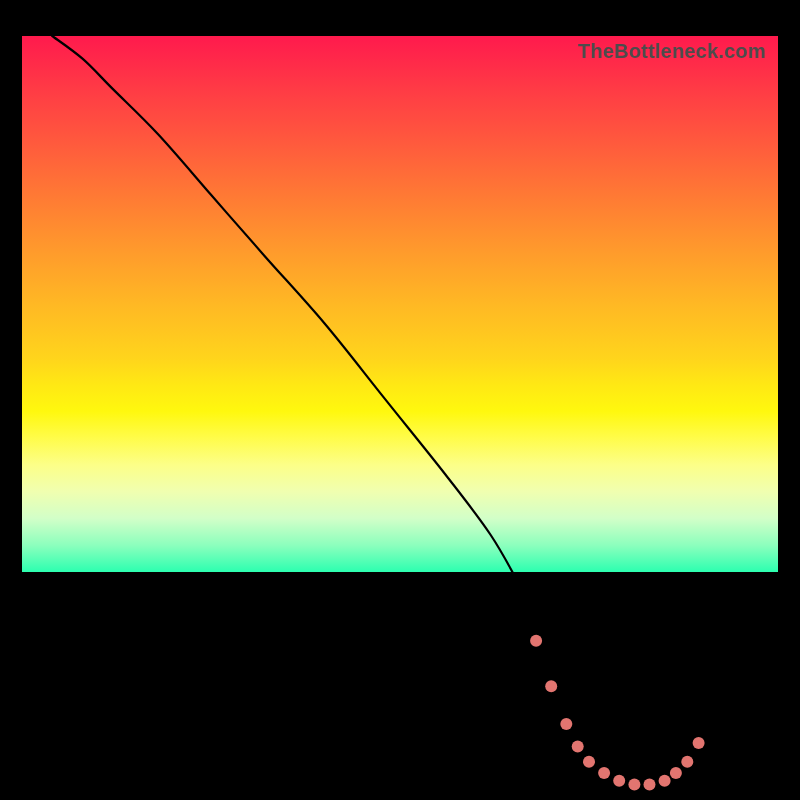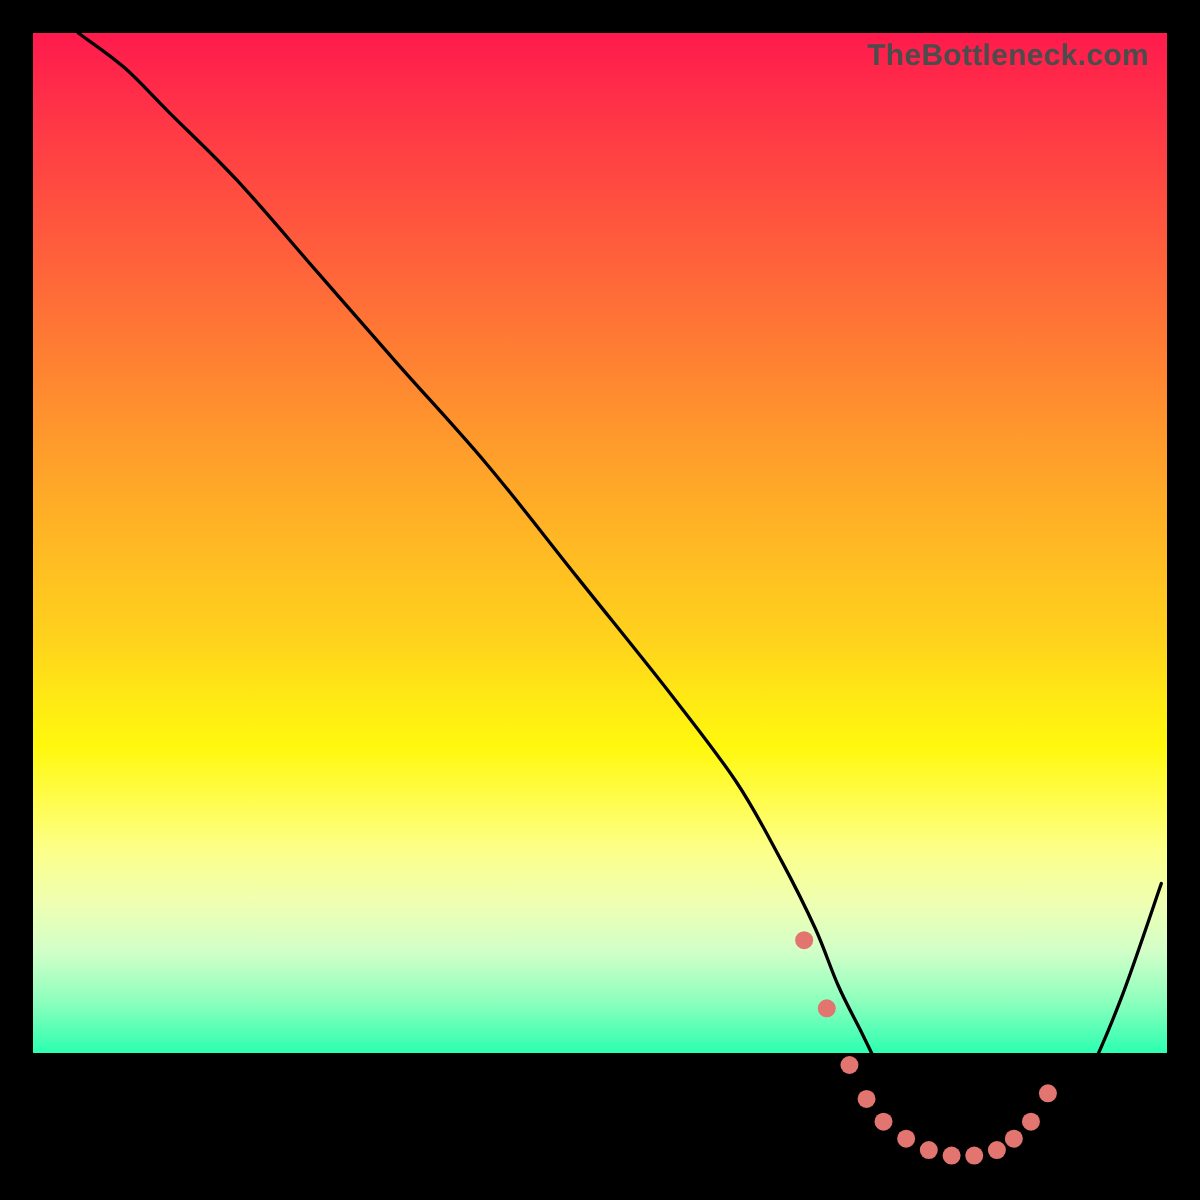--- a/index.html
+++ b/index.html
@@ -13,9 +13,9 @@
   .frame {
     position: absolute;
     left: 22px;
-    top: 22px;
+    top: 36px;
     width: 756px;
-    height: 680px;
+    height: 536px;
     background: linear-gradient(to bottom,
       #ff1a4d 0%,
       #ff3b45 10%,

